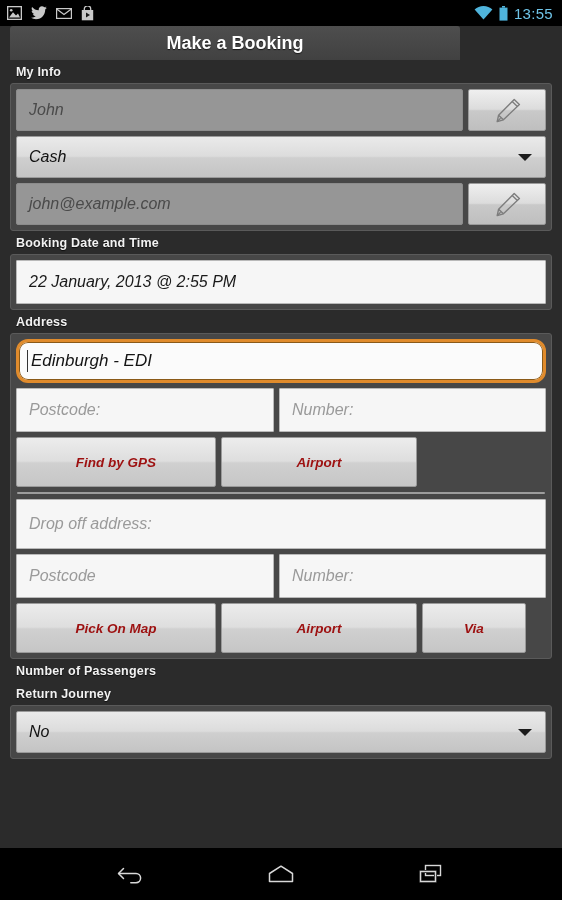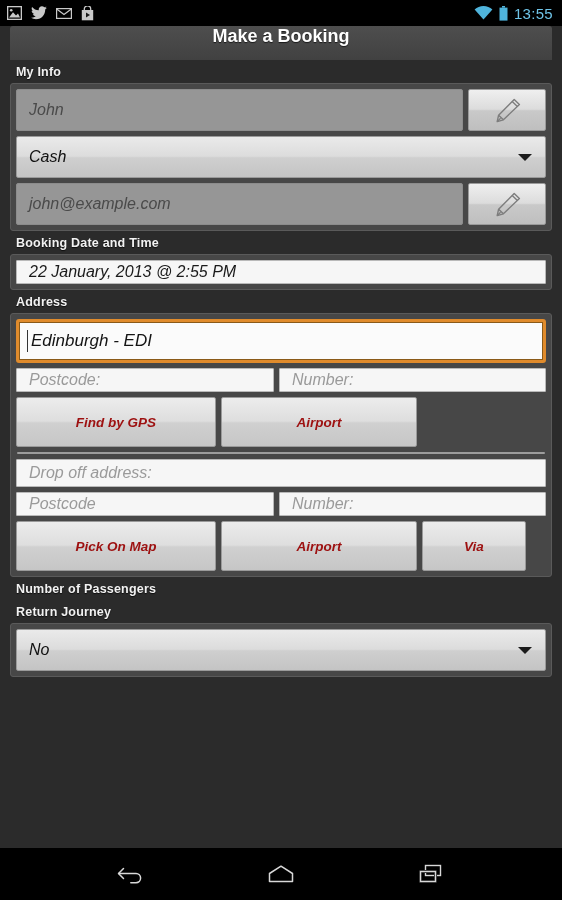--- a/index.html
+++ b/index.html
@@ -23,10 +23,10 @@
 
   
   #titlebar {
-    position: absolute; left: 10px; top: 26px; width: 542px; height: 34px;
+    position: absolute; left: 10px; top: 26px; width: 450px; height: 34px;
     background: linear-gradient(to bottom, #4e4e4e 0%, #474747 55%, #414141 100%);
     border-radius: 3px 3px 0 0;
-    display: flex; justify-content: center;
+    display: flex; align-items: center; justify-content: center;
   }
   #titlebar .t {
     color: #fff; font-size: 18px; font-weight: bold;

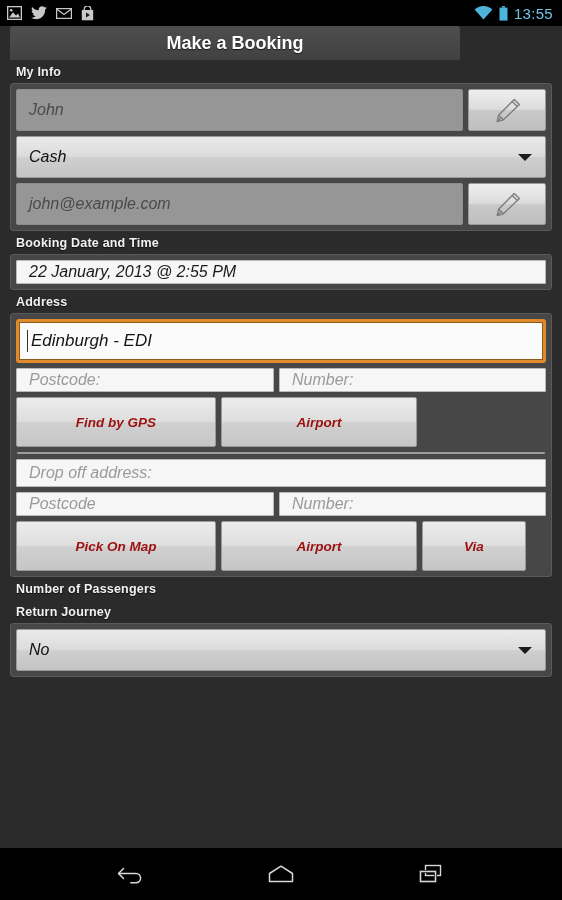--- a/index.html
+++ b/index.html
@@ -80,7 +80,7 @@
 
   
   .fld {
-    flex: 1; height: 24px; background: #f6f6f6;
+    flex: 1; height: 44px; background: #f6f6f6;
     border: 1px solid #b9b9b9; border-radius: 1px;
     display: flex; align-items: center; padding-left: 12px;
     color: #333; font-size: 16px;

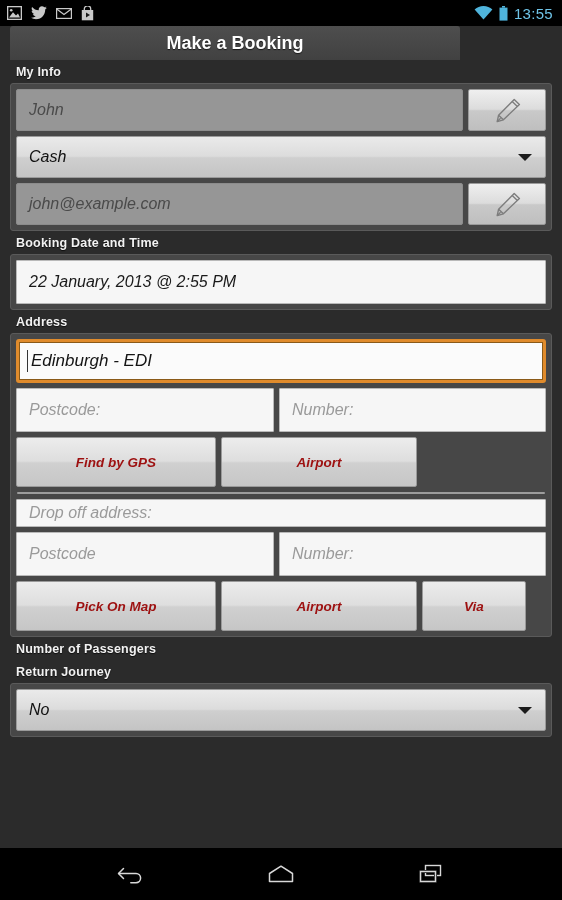--- a/index.html
+++ b/index.html
@@ -91,7 +91,7 @@
   
   .fld-focus {
     flex: 1; height: 44px; background: #fbfbfb;
-    border: 3px solid #e08b2c; border-radius: 3px;
+    border: 3px solid #e08b2c; border-radius: 12px;
     display: flex; align-items: center; padding-left: 8px;
     color: #141414; font-size: 17px;
     box-shadow: 0 0 0 1px #8a5a18 inset;

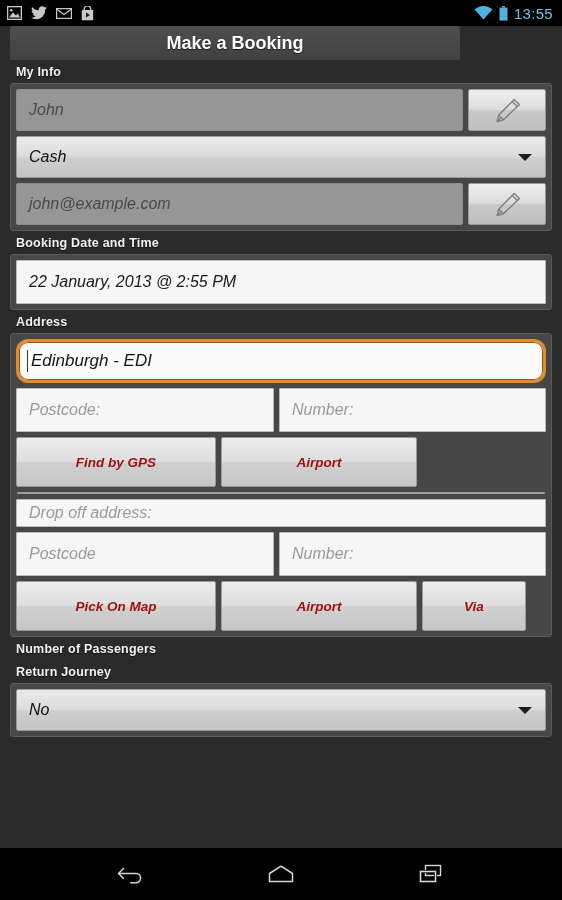--- a/index.html
+++ b/index.html
@@ -233,7 +233,7 @@
       <div class="divider"></div>
 
       <div class="row">
-        <div class="fld ph" style="height:28px">Drop off address:</div>
+        <div class="fld ph" style="height:50px">Drop off address:</div>
       </div>
 
       <div class="row">

